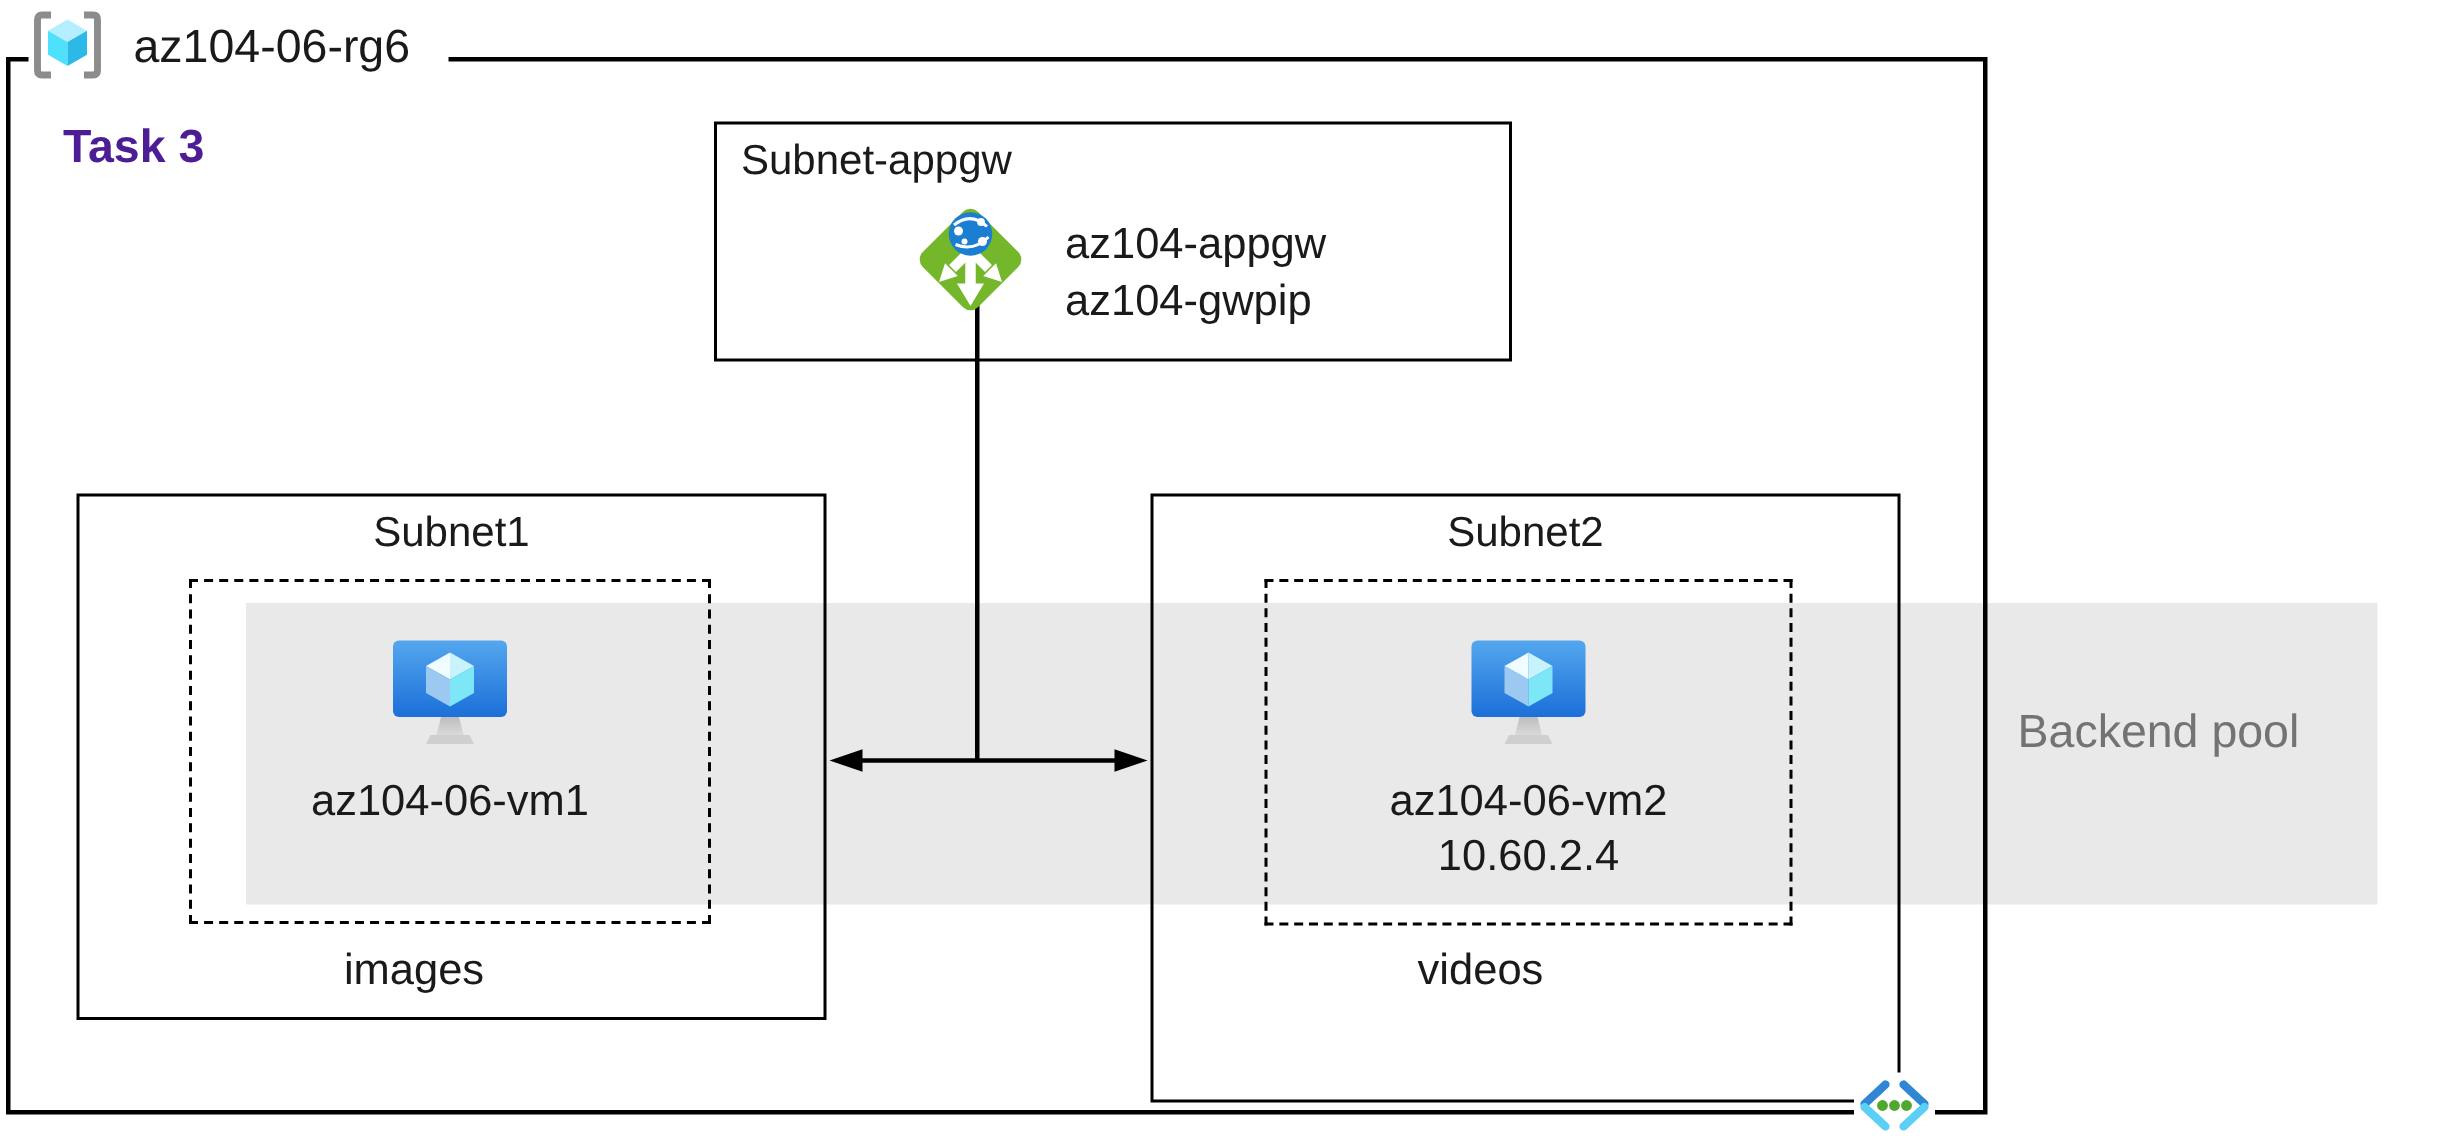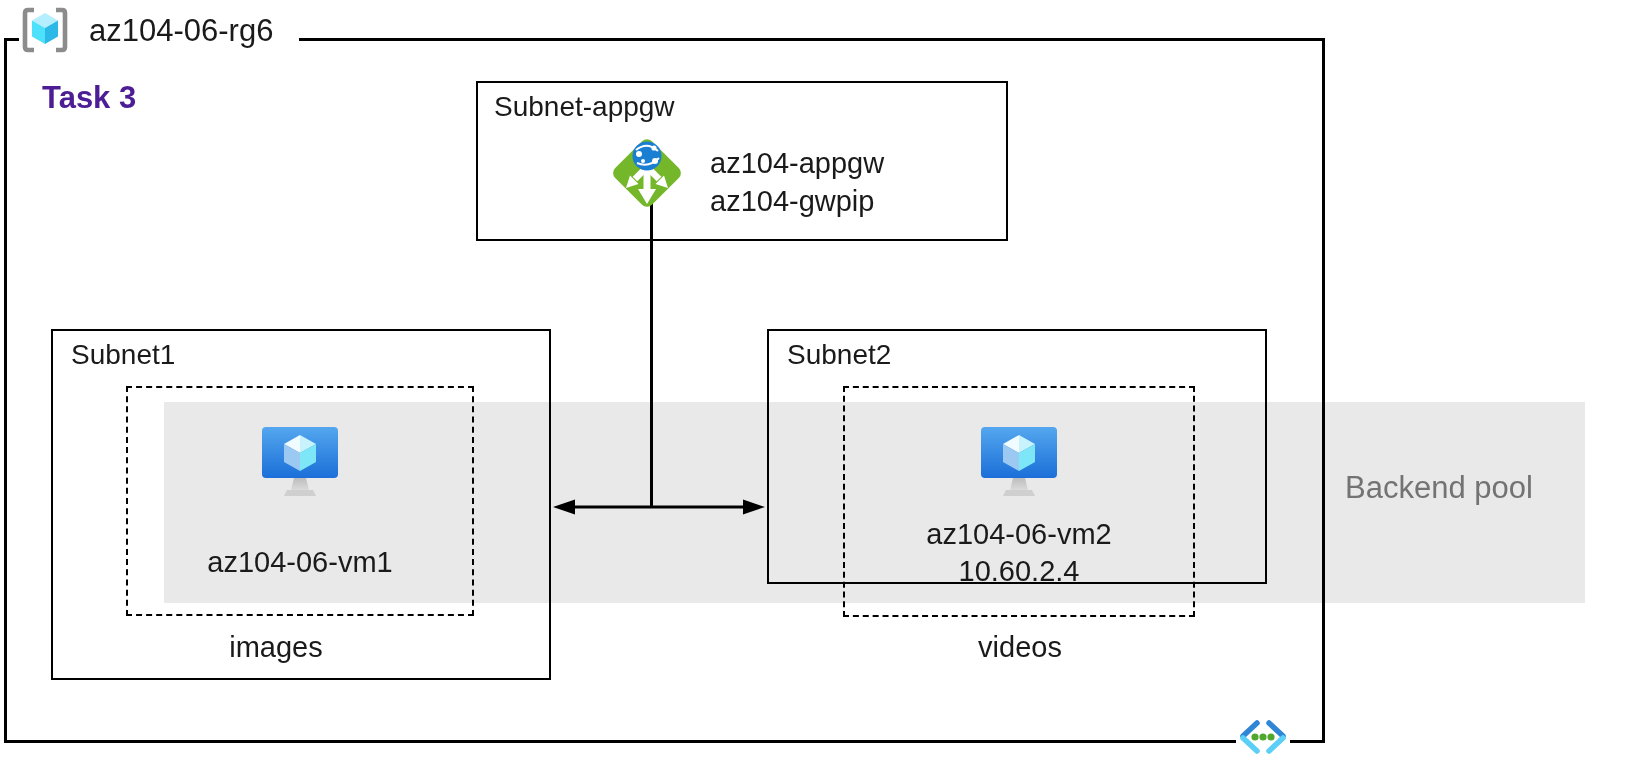--- a/index.html
+++ b/index.html
@@ -25,7 +25,7 @@
   .appgw-labels{left:710px;top:144px;font-size:29px;line-height:38px;z-index:3;white-space:nowrap;}
   .subnet1-box{left:51px;top:329px;width:500px;height:351px;}
   .subnet2-box{left:767px;top:329px;width:500px;height:255px;}
-  .subnet-title{position:absolute;left:0;top:7px;width:100%;text-align:left;font-size:28px;line-height:34px;padding-left:18px;}
+  .subnet-title{position:absolute;left:0;top:7px;width:100%;text-align:center;font-size:28px;line-height:34px;}
   .dashed{border:2.5px dashed #000;box-sizing:border-box;background:transparent;z-index:1;}
   .dashed1{left:126px;top:386px;width:348px;height:230px;}
   .dashed2{left:843px;top:386px;width:352px;height:231px;}

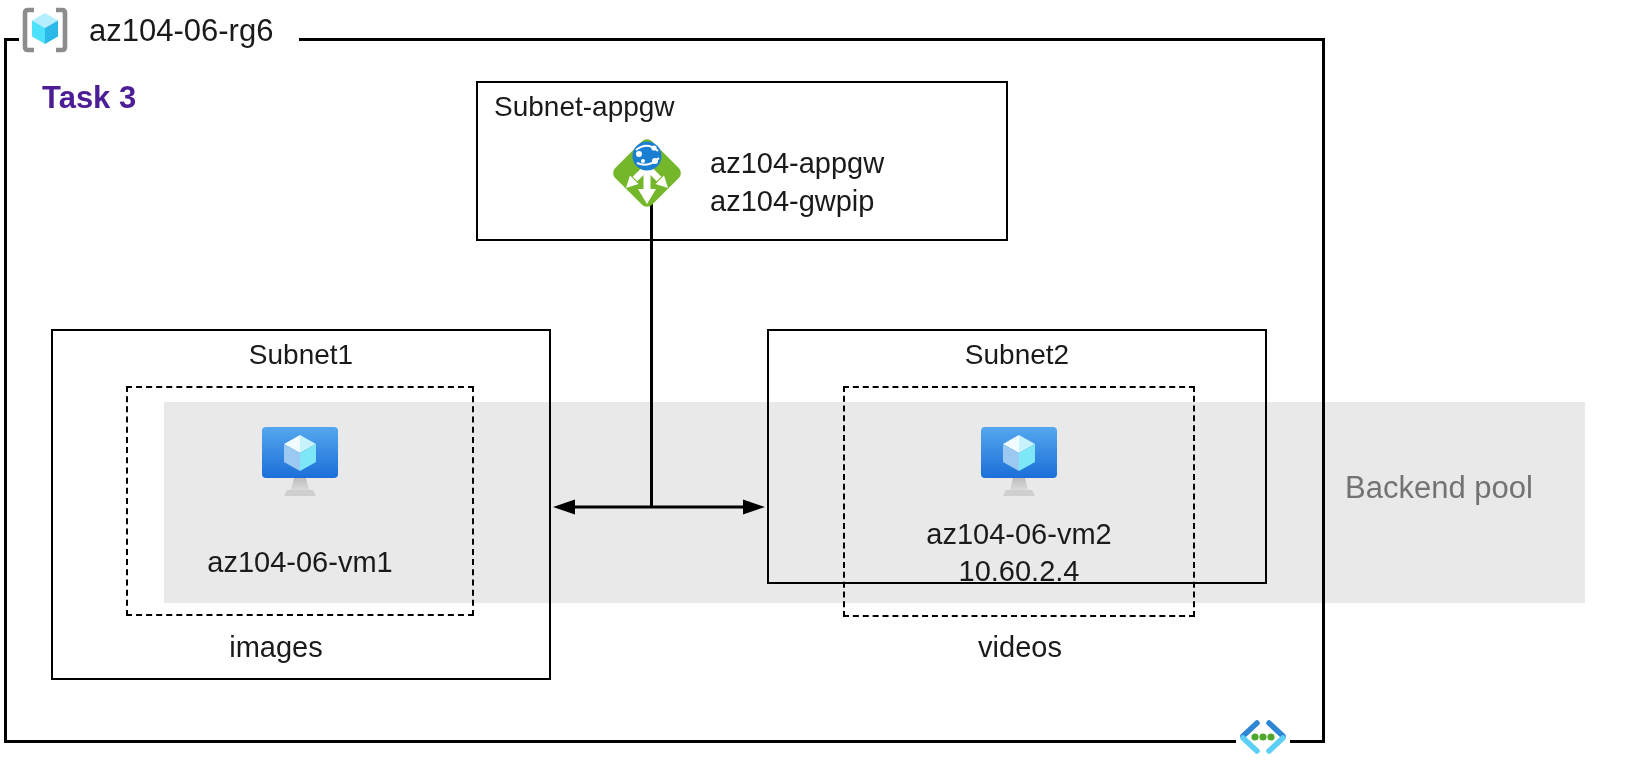--- a/index.html
+++ b/index.html
@@ -24,7 +24,7 @@
   .appgw-icon{left:609px;top:133px;z-index:3;}
   .appgw-labels{left:710px;top:144px;font-size:29px;line-height:38px;z-index:3;white-space:nowrap;}
   .subnet1-box{left:51px;top:329px;width:500px;height:351px;}
-  .subnet2-box{left:767px;top:329px;width:500px;height:255px;}
+  .subnet2-box{left:767px;top:329px;width:500px;height:406px;}
   .subnet-title{position:absolute;left:0;top:7px;width:100%;text-align:center;font-size:28px;line-height:34px;}
   .dashed{border:2.5px dashed #000;box-sizing:border-box;background:transparent;z-index:1;}
   .dashed1{left:126px;top:386px;width:348px;height:230px;}

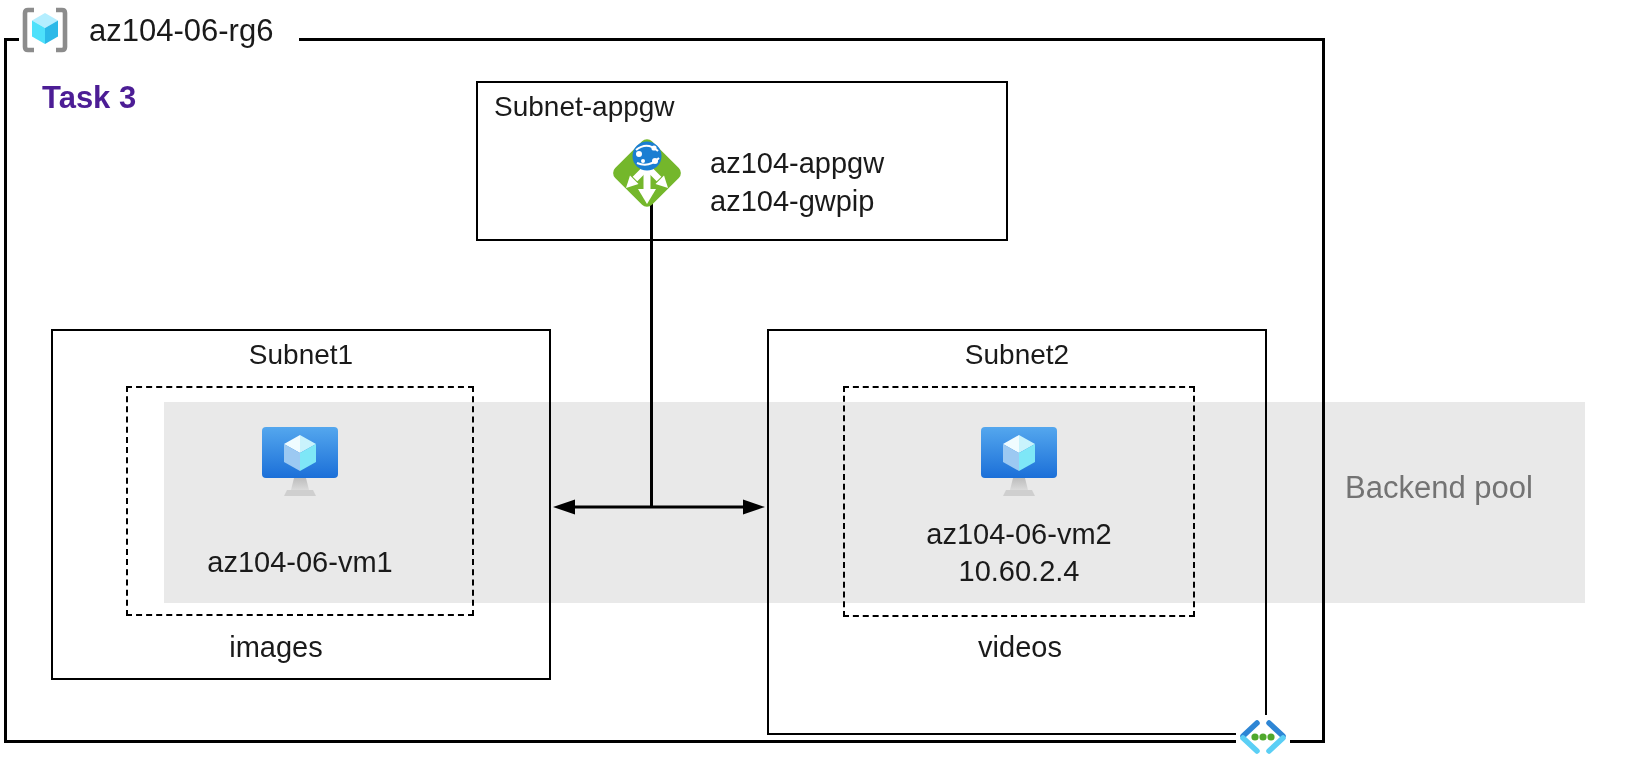--- a/index.html
+++ b/index.html
@@ -33,7 +33,7 @@
   .vm1-icon{left:260px;top:424px;}
   .vm2-icon{left:979px;top:424px;}
   .vm-label{font-size:29px;line-height:34px;text-align:center;z-index:3;}
-  .vm1-name{left:126px;top:517px;width:348px;margin-top:28px;}
+  .vm1-name{left:126px;top:517px;width:348px;}
   .vm1-ip{left:126px;top:554px;width:348px;}
   .cap1{left:101px;top:630px;width:350px;}
   .vm2-name{left:843px;top:517px;width:352px;}

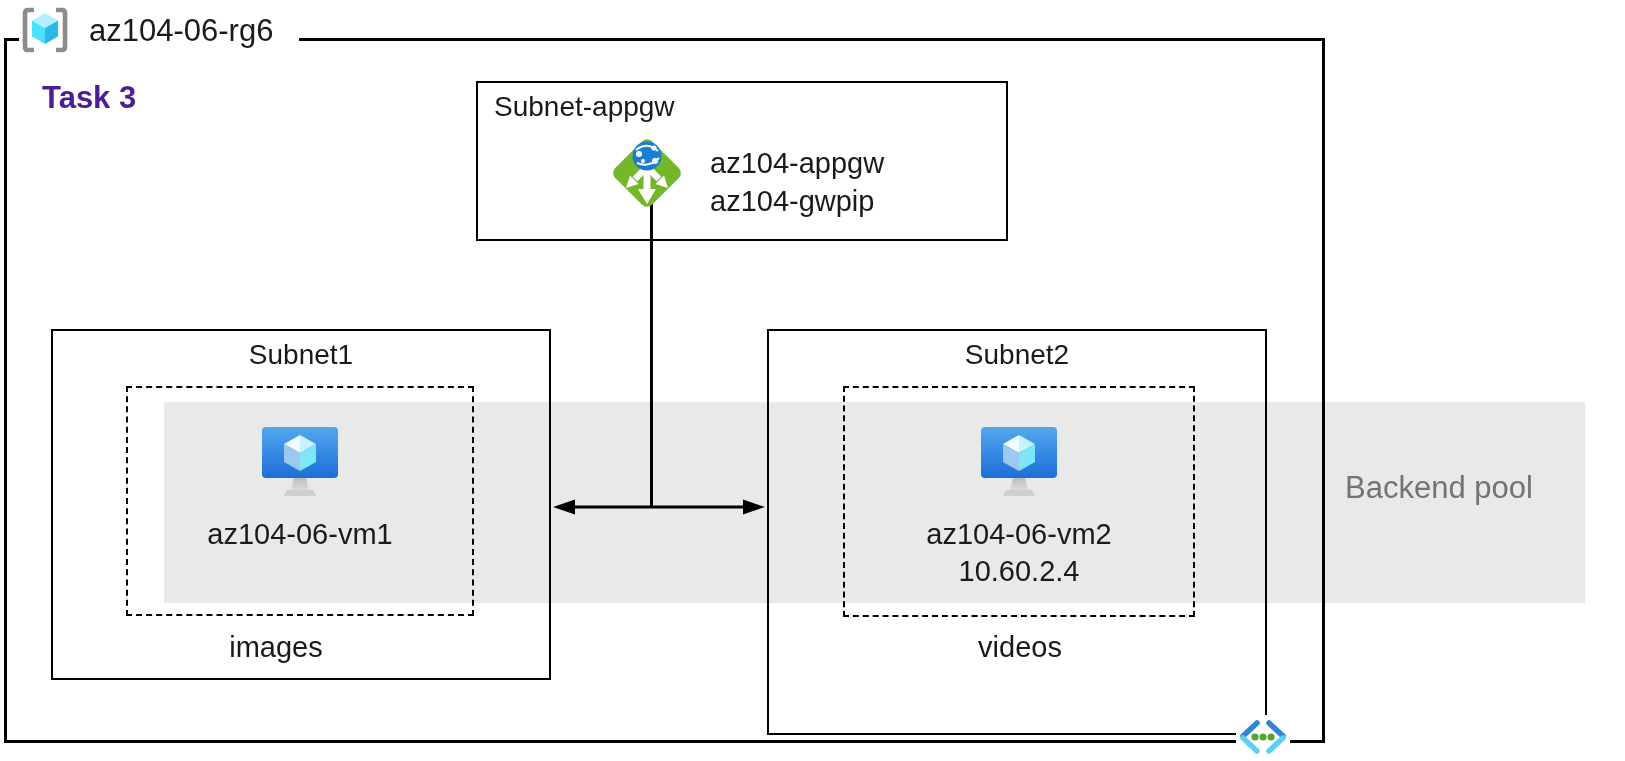--- a/index.html
+++ b/index.html
@@ -38,7 +38,7 @@
   .cap1{left:101px;top:630px;width:350px;}
   .vm2-name{left:843px;top:517px;width:352px;}
   .vm2-ip{left:843px;top:554px;width:352px;}
-  .cap2{left:844px;top:630px;width:352px;}
+  .cap2{left:811px;top:630px;width:352px;}
   .caption{font-size:29px;line-height:34px;text-align:center;z-index:3;}
   
   .vline{left:650px;top:202px;width:3px;height:306px;background:#000;z-index:1;}

